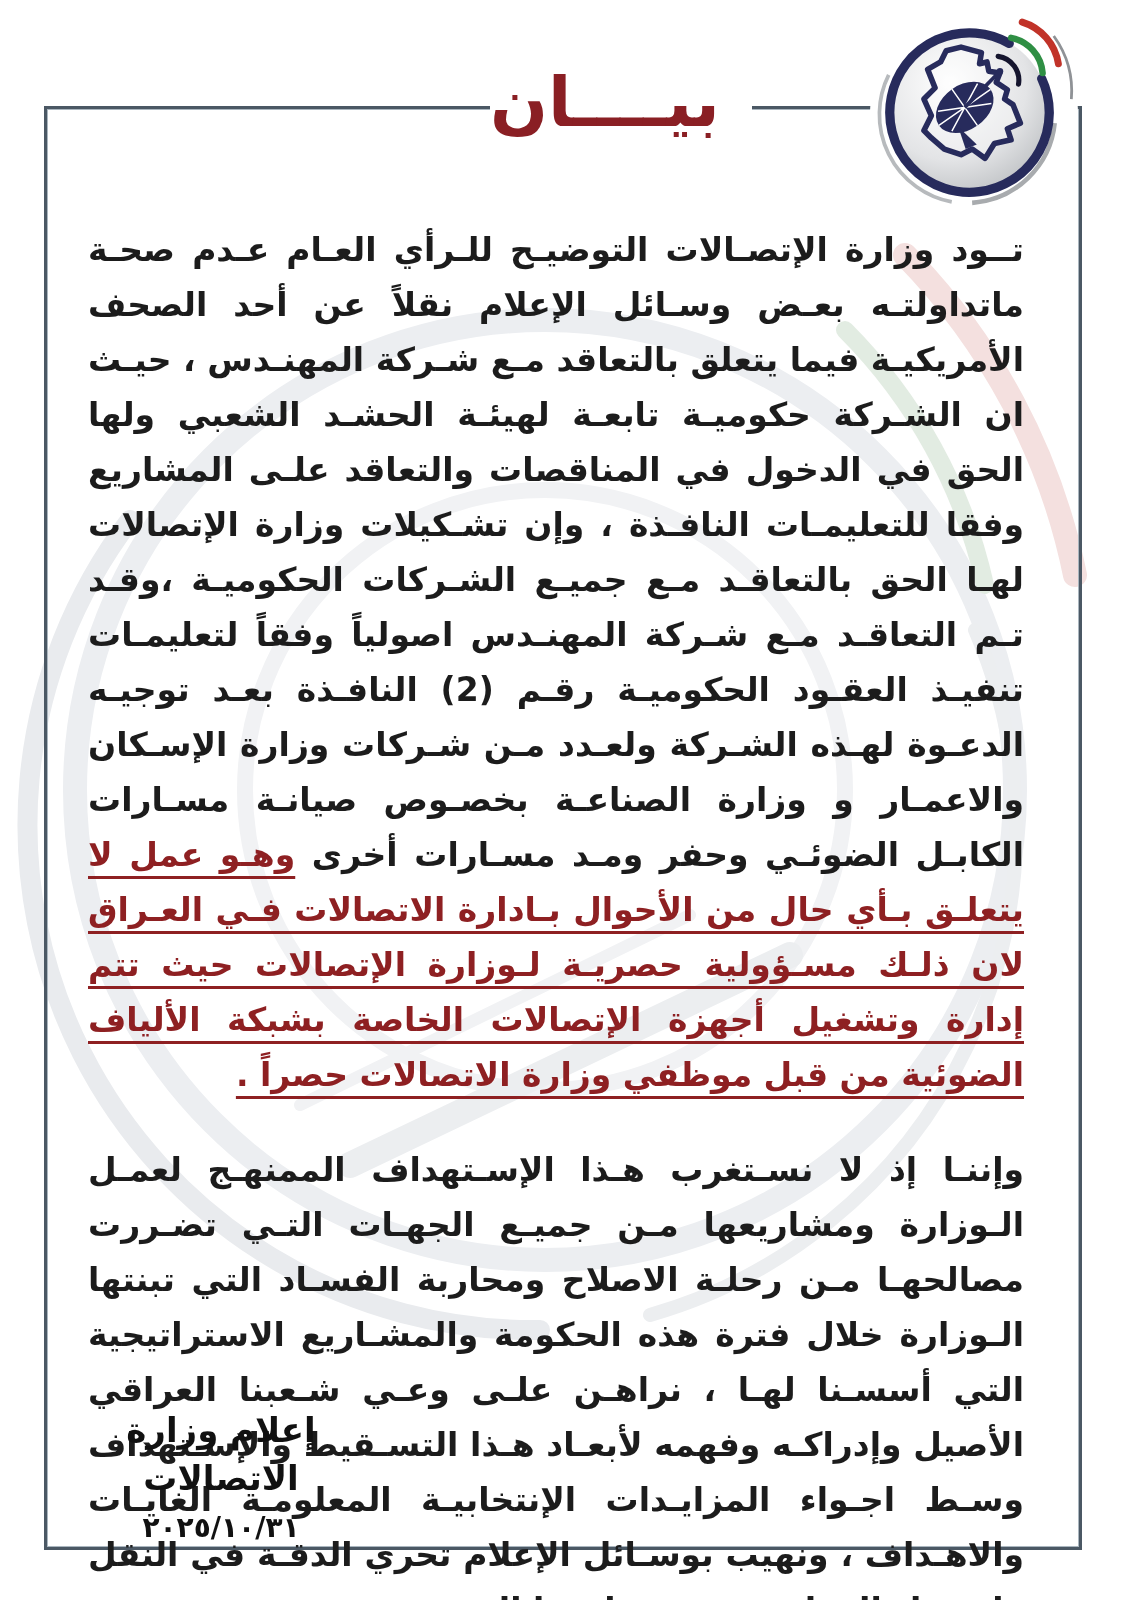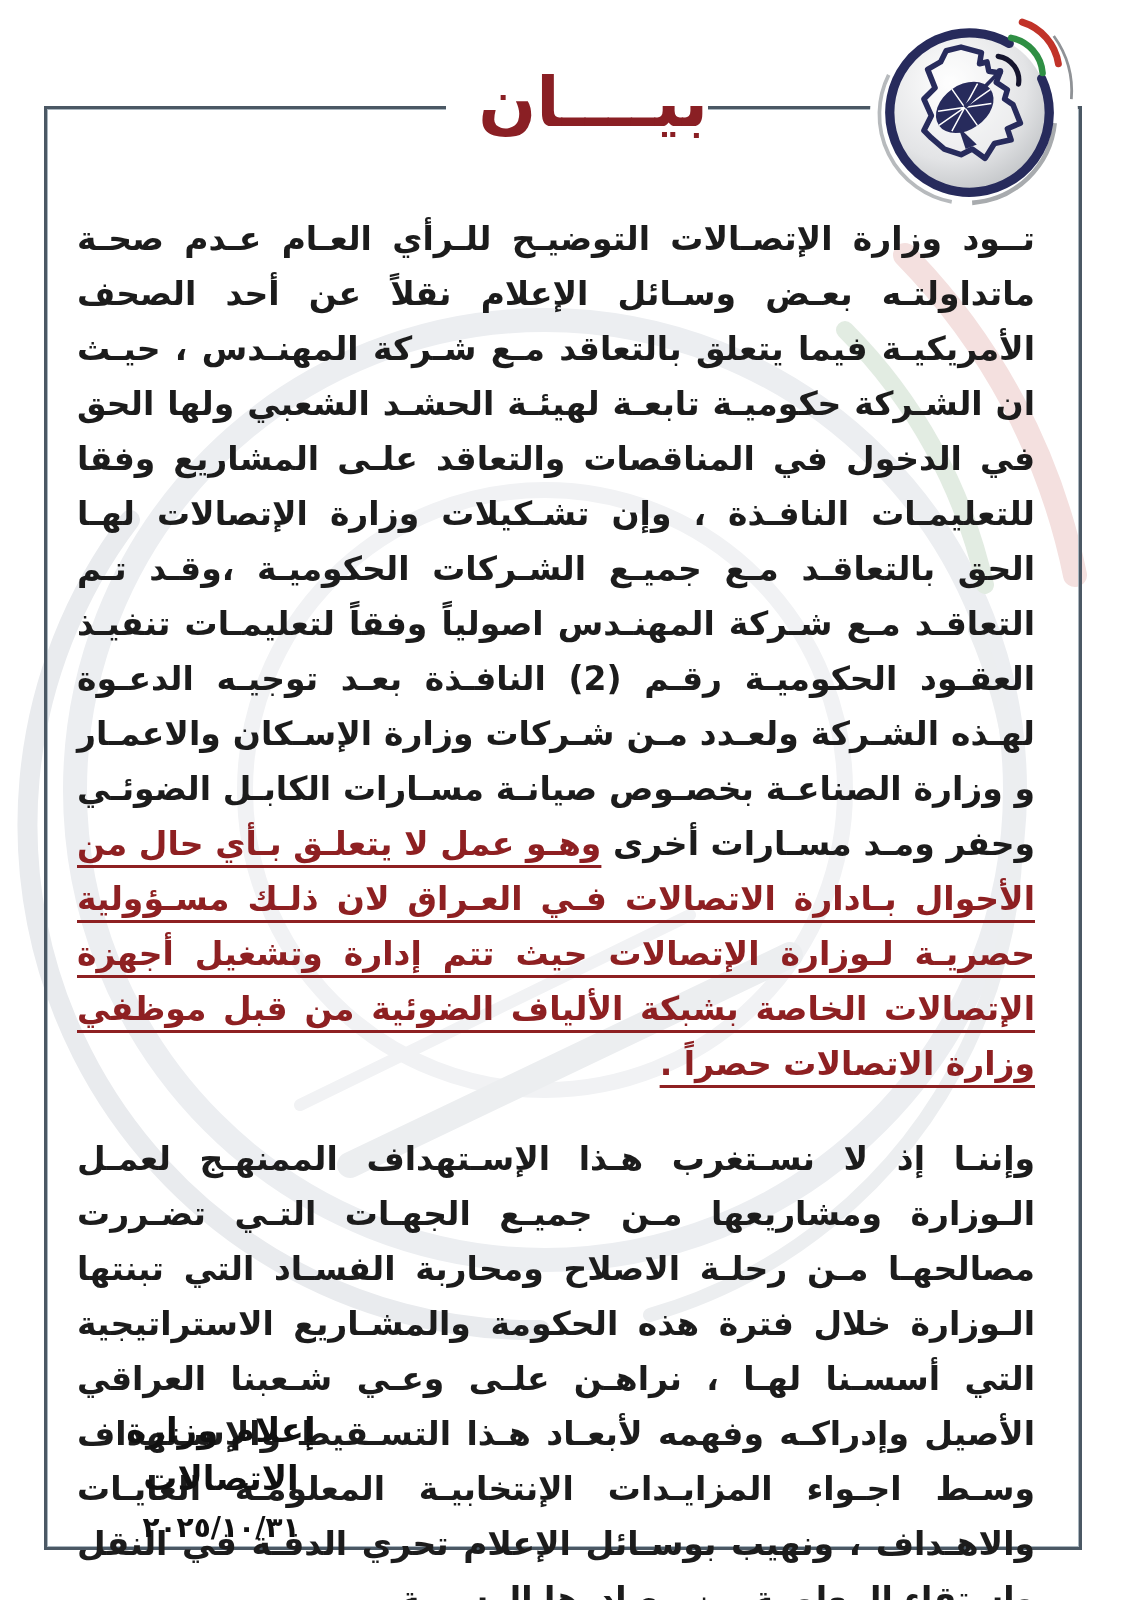--- a/index.html
+++ b/index.html
@@ -17,8 +17,8 @@
   }
   
   .title-box{
-    position:absolute;left:446px;top:44px;width:262px;height:118px;
-    background:#ffffff;display:flex;align-items:center;justify-content:flex-start;
+    position:absolute;left:490px;top:44px;width:262px;height:118px;
+    background:#ffffff;display:flex;align-items:center;justify-content:flex-end;
     z-index:3;
   }
   .title-box span{

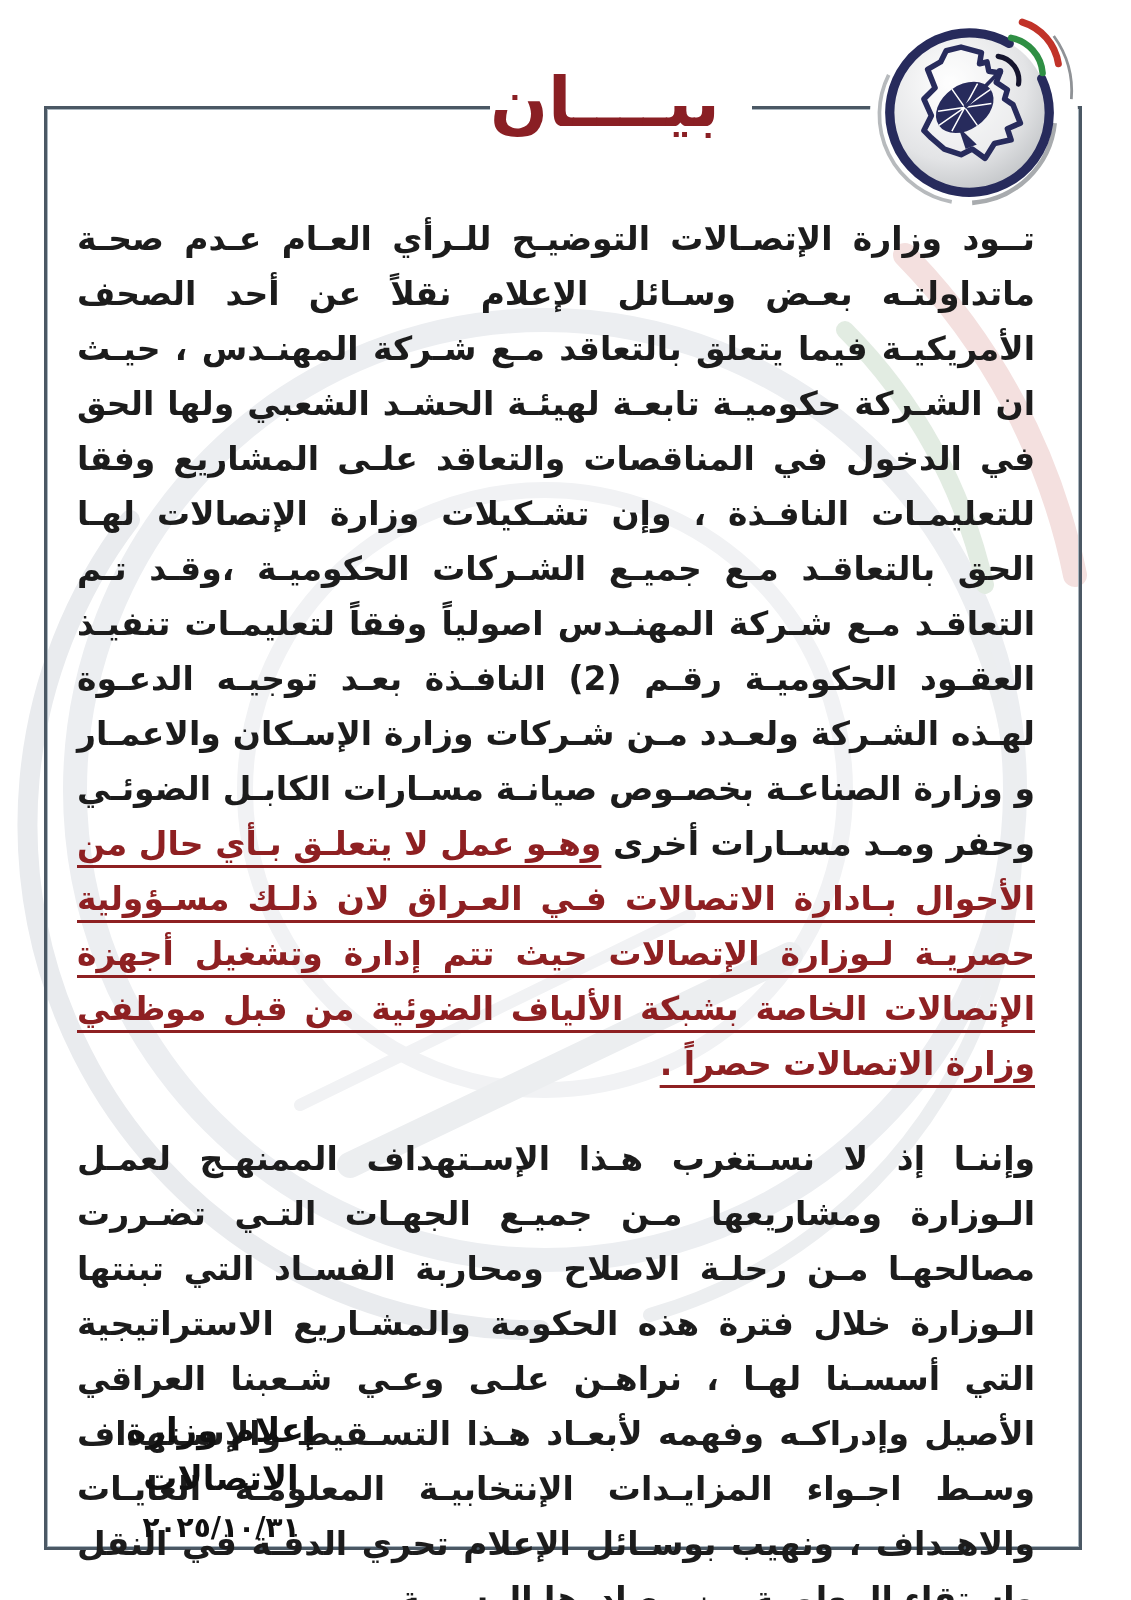--- a/index.html
+++ b/index.html
@@ -36,7 +36,7 @@
     direction:rtl;text-align:justify;color:#1c1c1c;
     font-size:33px;font-weight:bold;line-height:55px;
   }
-  .statement p{margin:5px;}
+  .statement p{margin:16px;}
   .statement p + p{margin-top:40px;}
   .red-emphasis{
     color:#8e2022;

